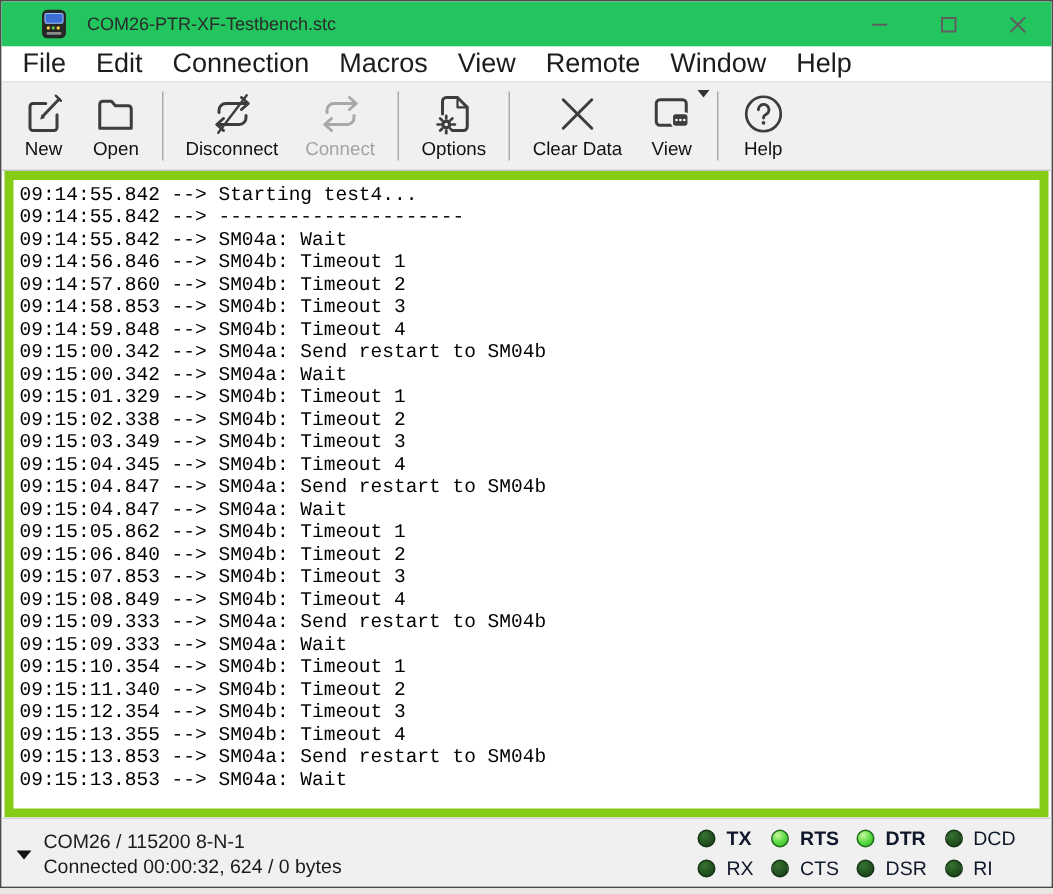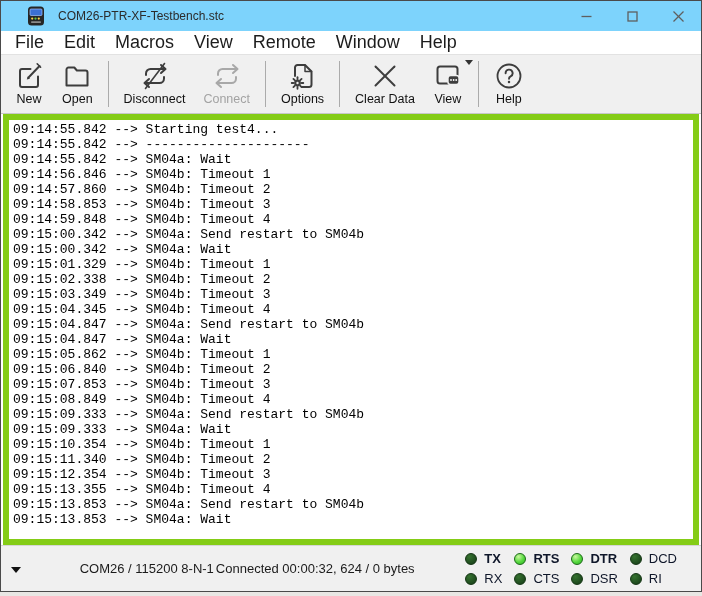--- a/index.html
+++ b/index.html
@@ -11,7 +11,7 @@
   .below-strip { height:4px; background:#e9e7e4; }
 
   
-  .titlebar { height:30px; background:#7dd3fc; display:flex; align-items:center; flex:0 0 auto; }
+  .titlebar { height:30px; background:#22c55e; display:flex; align-items:center; flex:0 0 auto; }
   .app-icon { width:20px; height:20px; margin:0 12px 0 25px; display:inline-flex; }
   .title-text { font-size:12px; color:#2b2b2b; flex:1 1 auto; white-space:nowrap; overflow:hidden; }
   .win-controls { display:flex; height:30px; flex:0 0 auto; }

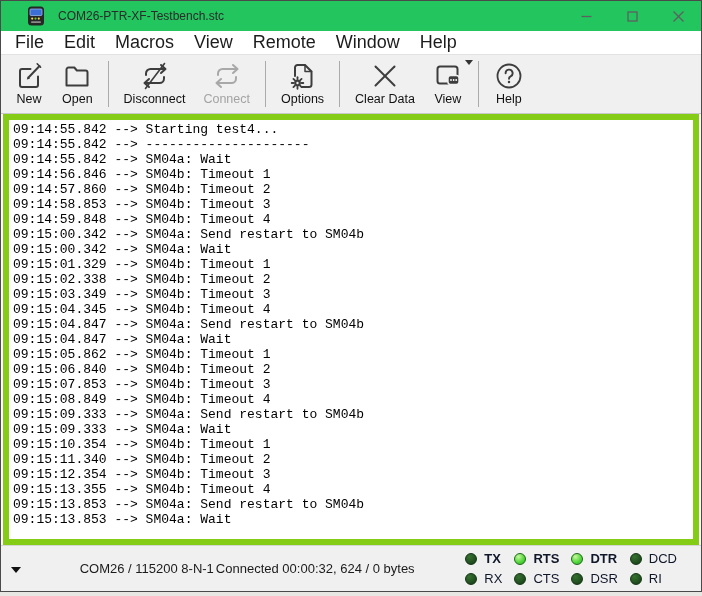--- a/index.html
+++ b/index.html
@@ -105,6 +105,7 @@
   <div class="menubar">
     <span class="menu-item">File</span>
     <span class="menu-item">Edit</span>
+    <span class="menu-item">Connection</span>
     <span class="menu-item">Macros</span>
     <span class="menu-item">View</span>
     <span class="menu-item">Remote</span>

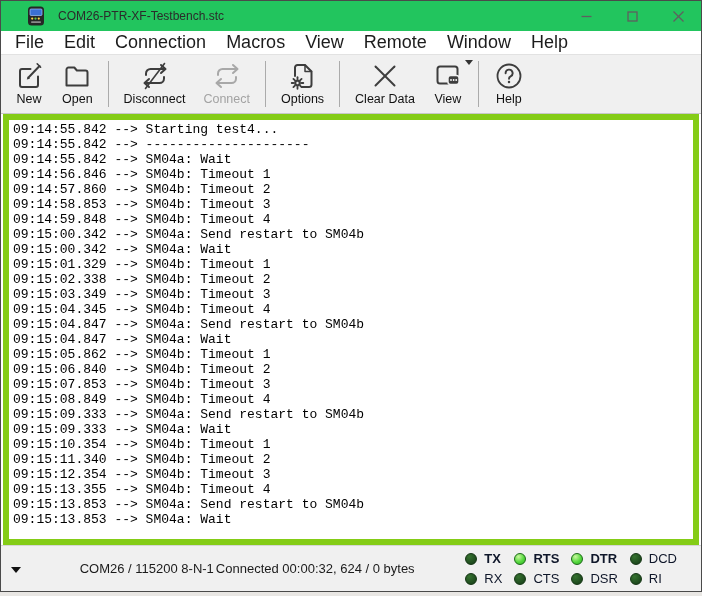--- a/index.html
+++ b/index.html
@@ -51,7 +51,7 @@
   }
   .status-tri { width:0; height:0; border-left:5px solid transparent; border-right:5px solid transparent;
     border-top:6px solid #111; margin:2px 8px 0 2px; }
-  .status-text { display:flex; justify-content:center; gap:2px; flex:1 1 auto; }
+  .status-text { display:flex; flex-direction:column; justify-content:center; gap:2px; flex:1 1 auto; }
   .status-line { font-size:13px; color:#1b1b1b; line-height:15px; }
 
   .leds { display:grid; grid-template-rows:repeat(2, 20px); grid-auto-flow:column; column-gap:12px; align-items:center; }

